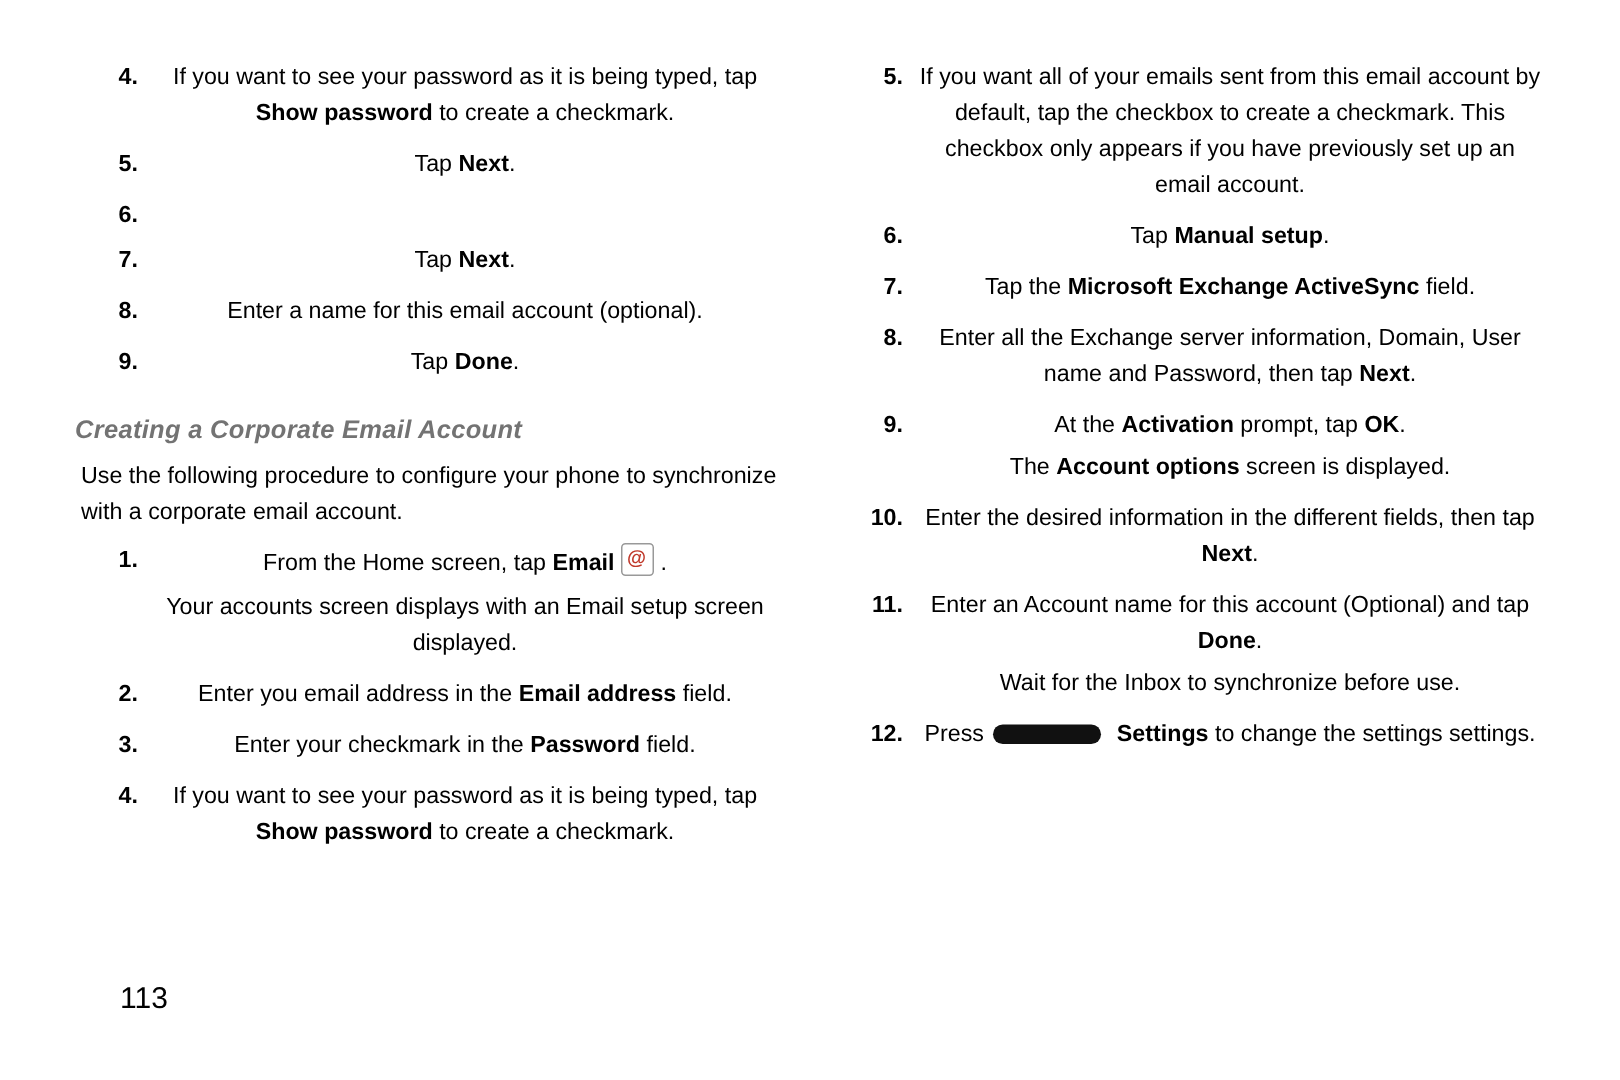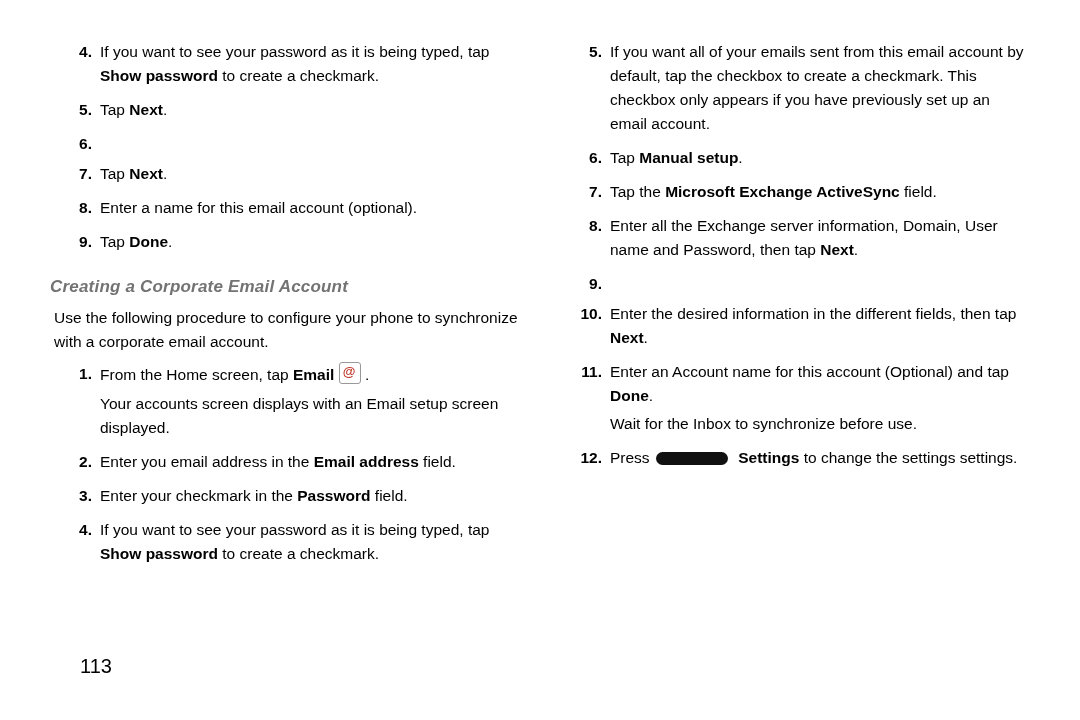--- a/index.html
+++ b/index.html
@@ -42,6 +42,7 @@
   }
   .txt {
     flex: 1;
+    text-align: center;
   }
   .txt p {
     margin: 0 0 4px 0;

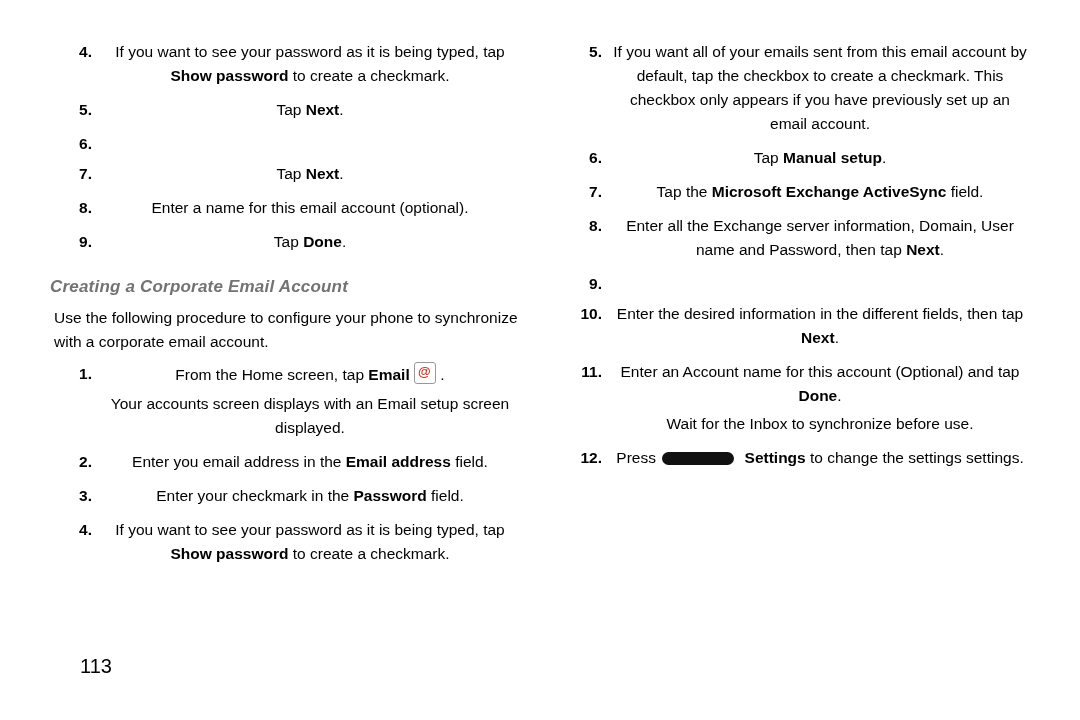--- a/index.html
+++ b/index.html
@@ -188,6 +188,10 @@
         </li>
         <li>
           <span class="num">9.</span>
+          <div class="txt">
+            <p><span><span>At the </span><strong>Activation</strong><span> prompt, tap </span><strong>OK</strong><span>.</span></span></p>
+            <p><span><span>The </span><strong>Account options</strong><span> screen is displayed.</span></span></p>
+          </div>
         </li>
         <li>
           <span class="num">10.</span>

